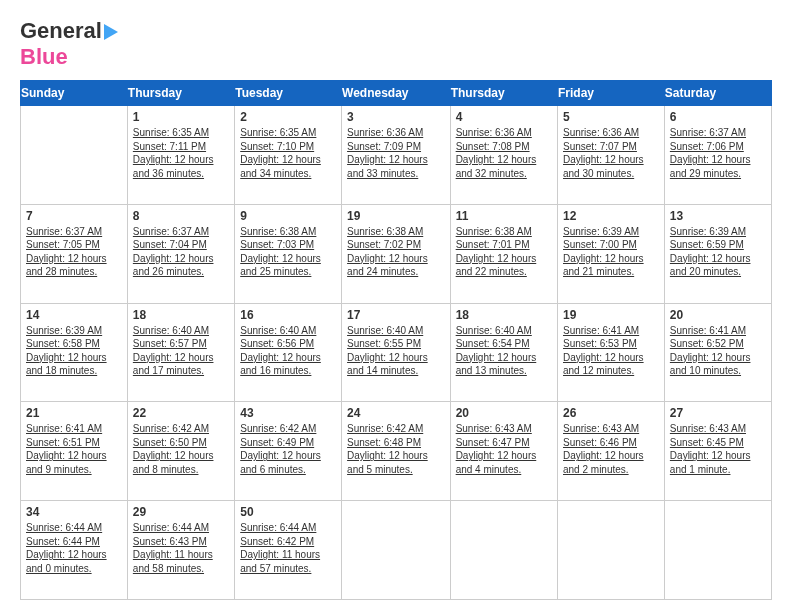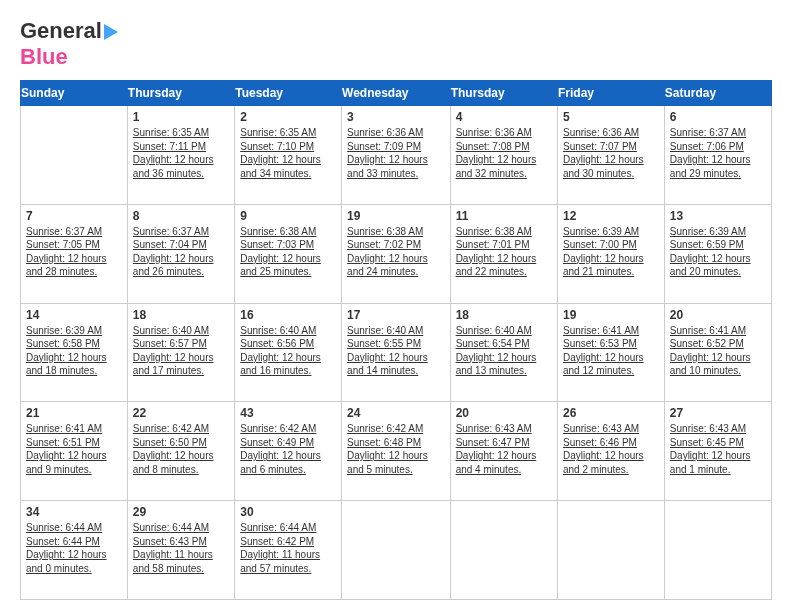--- a/index.html
+++ b/index.html
@@ -341,7 +341,7 @@
 and 58 minutes.</div>
           </td>
           <td>
-            <div class="cell-date">30</div>
+            <div class="cell-date">50</div>
             <div class="cell-info" style="white-space: pre-line;">Sunrise: 6:44 AM
 Sunset: 6:42 PM
 Daylight: 11 hours

